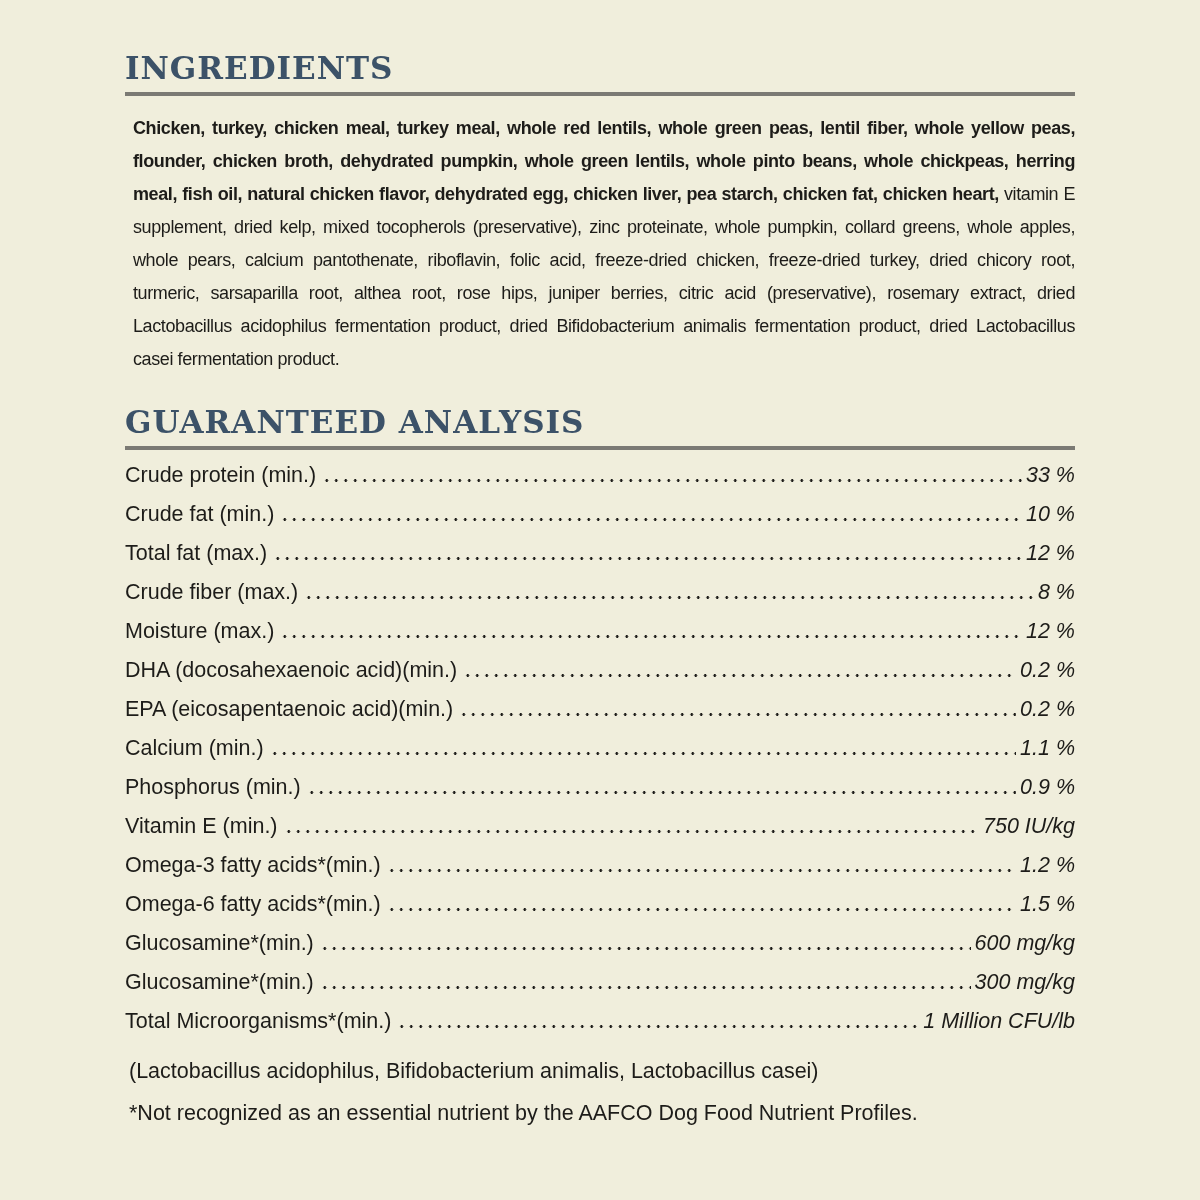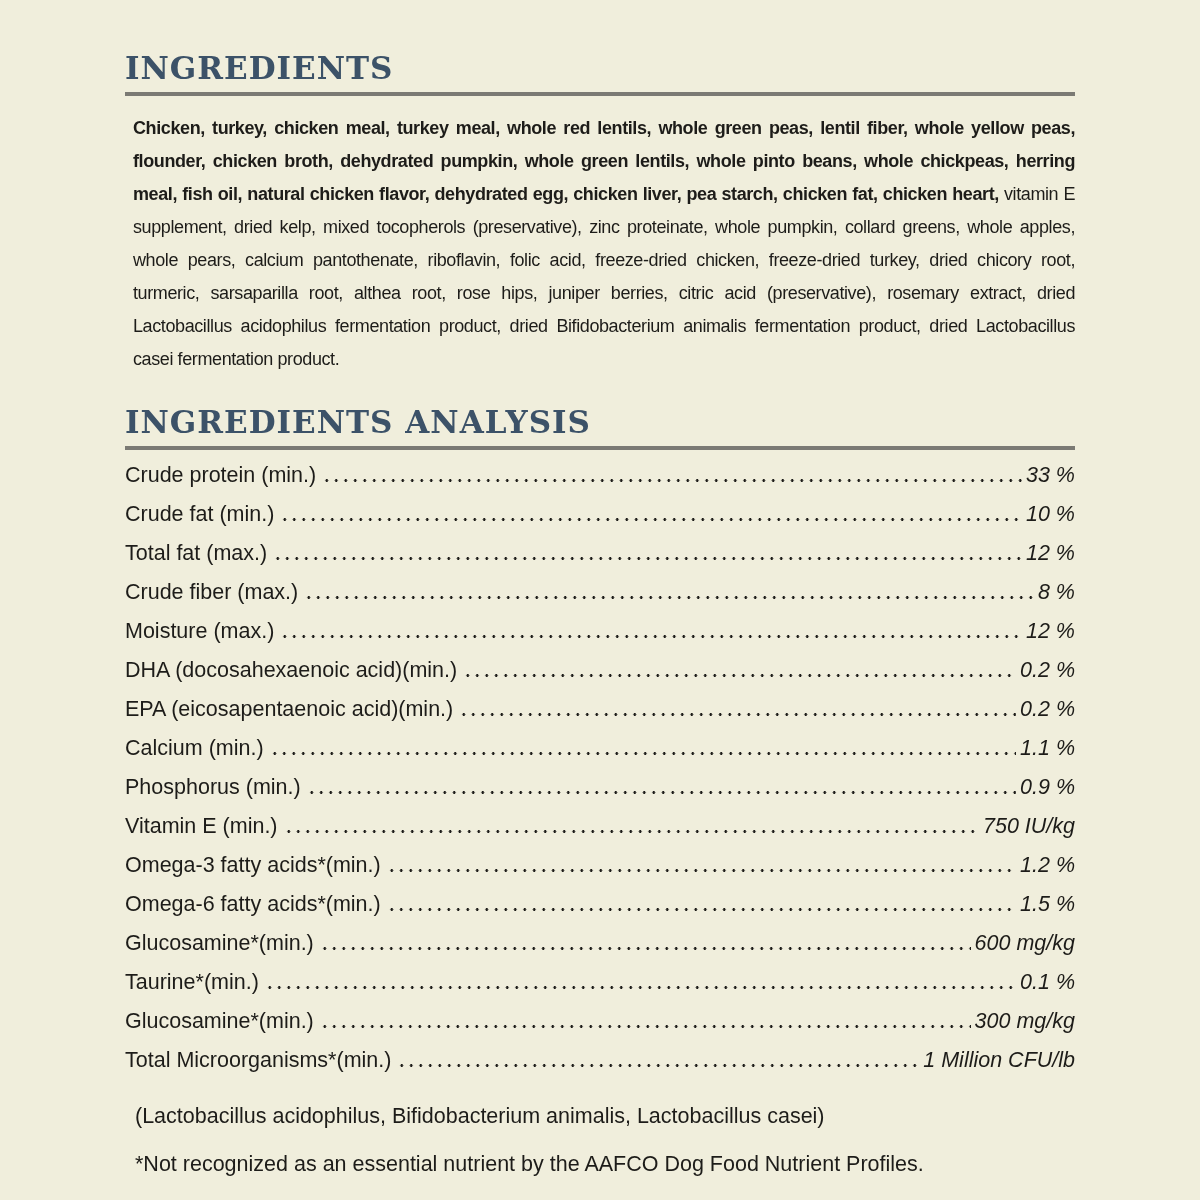--- a/index.html
+++ b/index.html
@@ -84,7 +84,7 @@
   </section>
 
   <section class="ga-section">
-    <h2 class="section-title">INGREDIENTS ANALYSIS</h2>
+    <h2 class="section-title">GUARANTEED ANALYSIS</h2>
     <div class="section-rule"></div>
 
     <div class="ga-table">

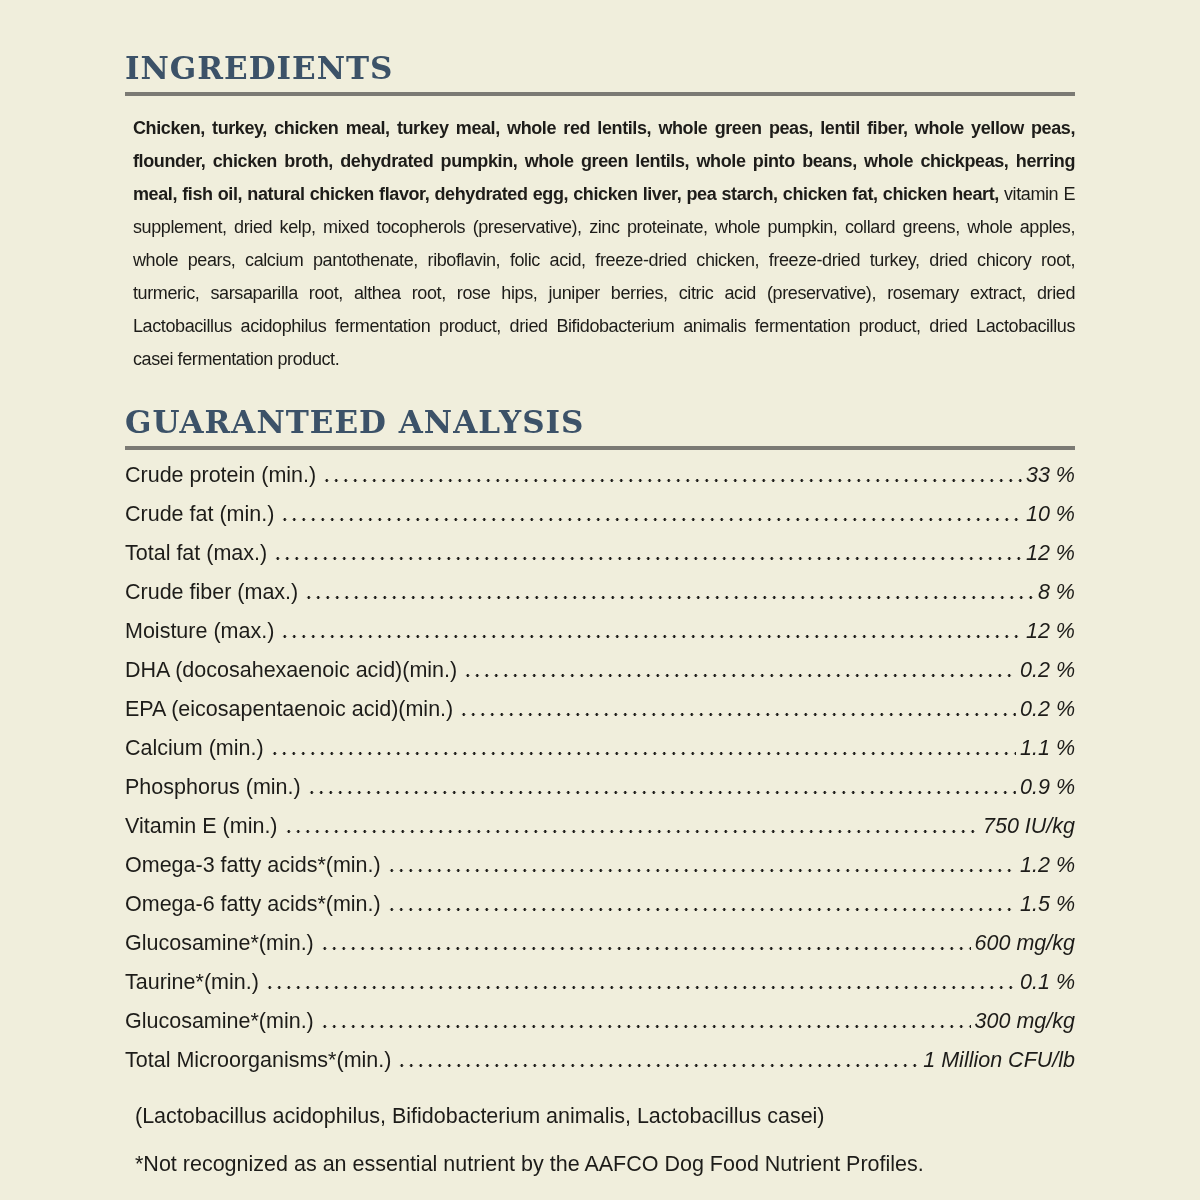--- a/index.html
+++ b/index.html
@@ -154,11 +154,6 @@
           <span class="ga-value">600 mg/kg</span>
         </div>
         <div class="ga-row">
-          <span class="ga-label">Taurine*(min.)</span>
-          <span class="ga-dots"></span>
-          <span class="ga-value">0.1 %</span>
-        </div>
-        <div class="ga-row">
           <span class="ga-label">Glucosamine*(min.)</span>
           <span class="ga-dots"></span>
           <span class="ga-value">300 mg/kg</span>

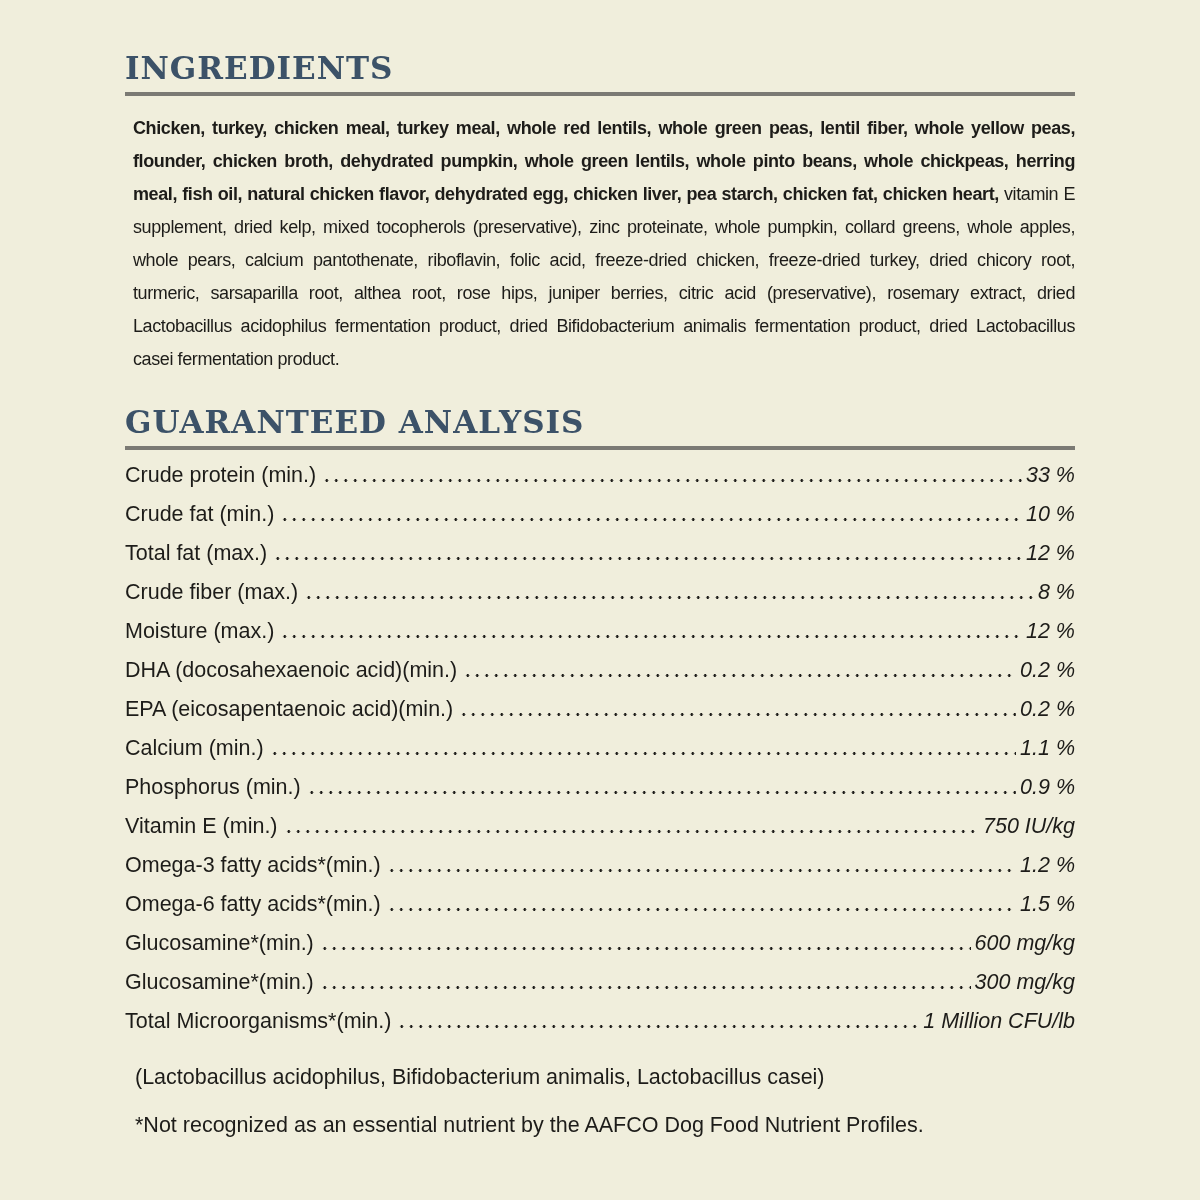--- a/index.html
+++ b/index.html
@@ -65,7 +65,7 @@
   .ga-note, .ga-footnote {
     font-size: 21.5px;
     line-height: 38px;
-    margin: 10px;
+    margin: 4px;
   }
   .ga-footnote { margin-top: 1px; }
 </style>

